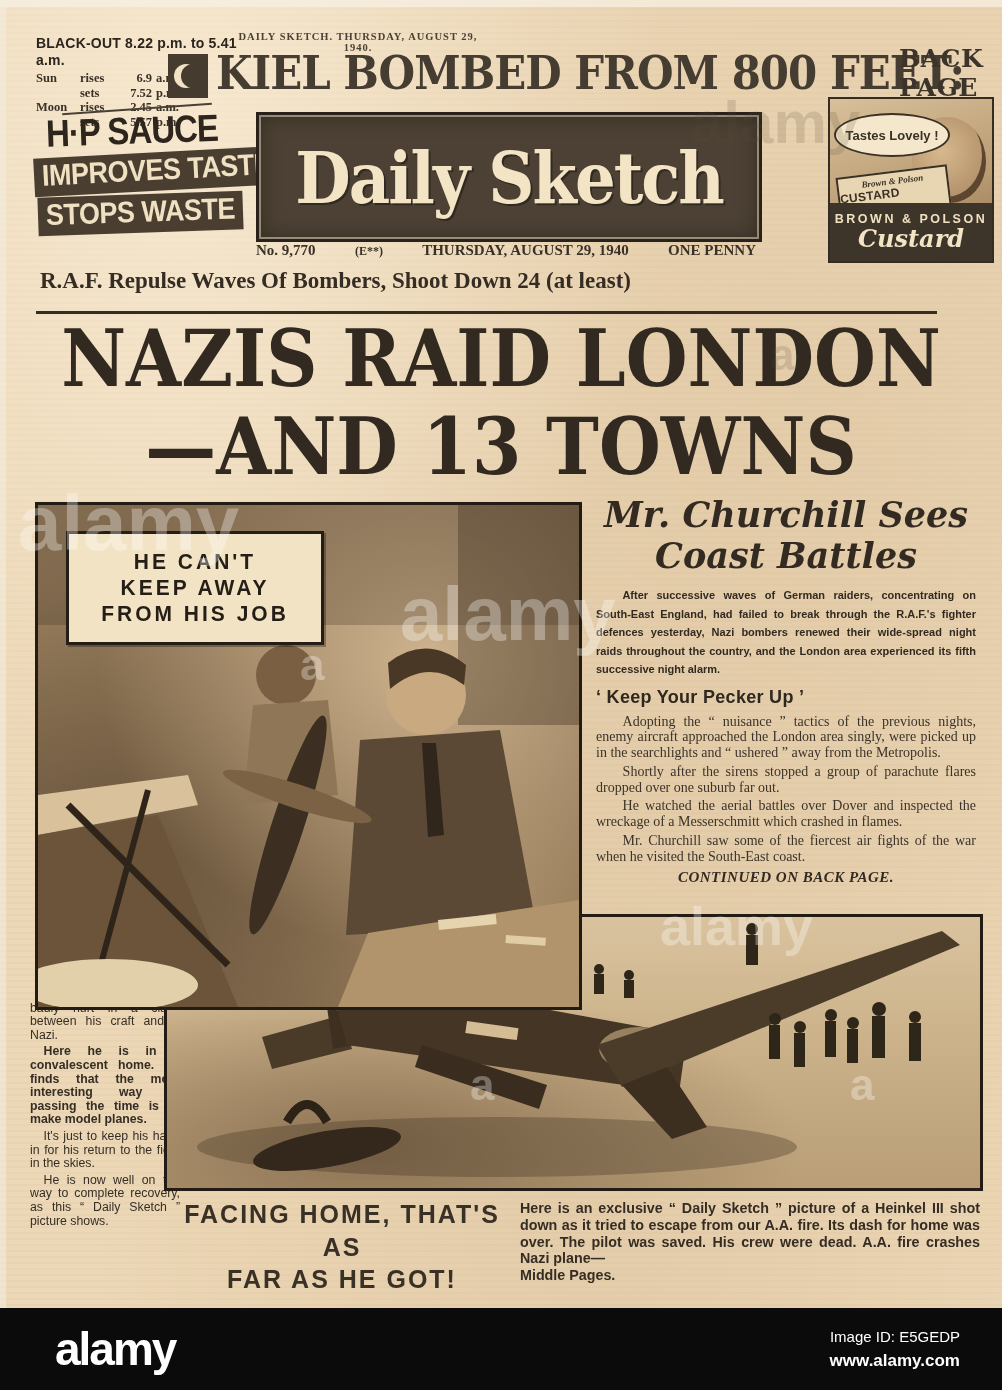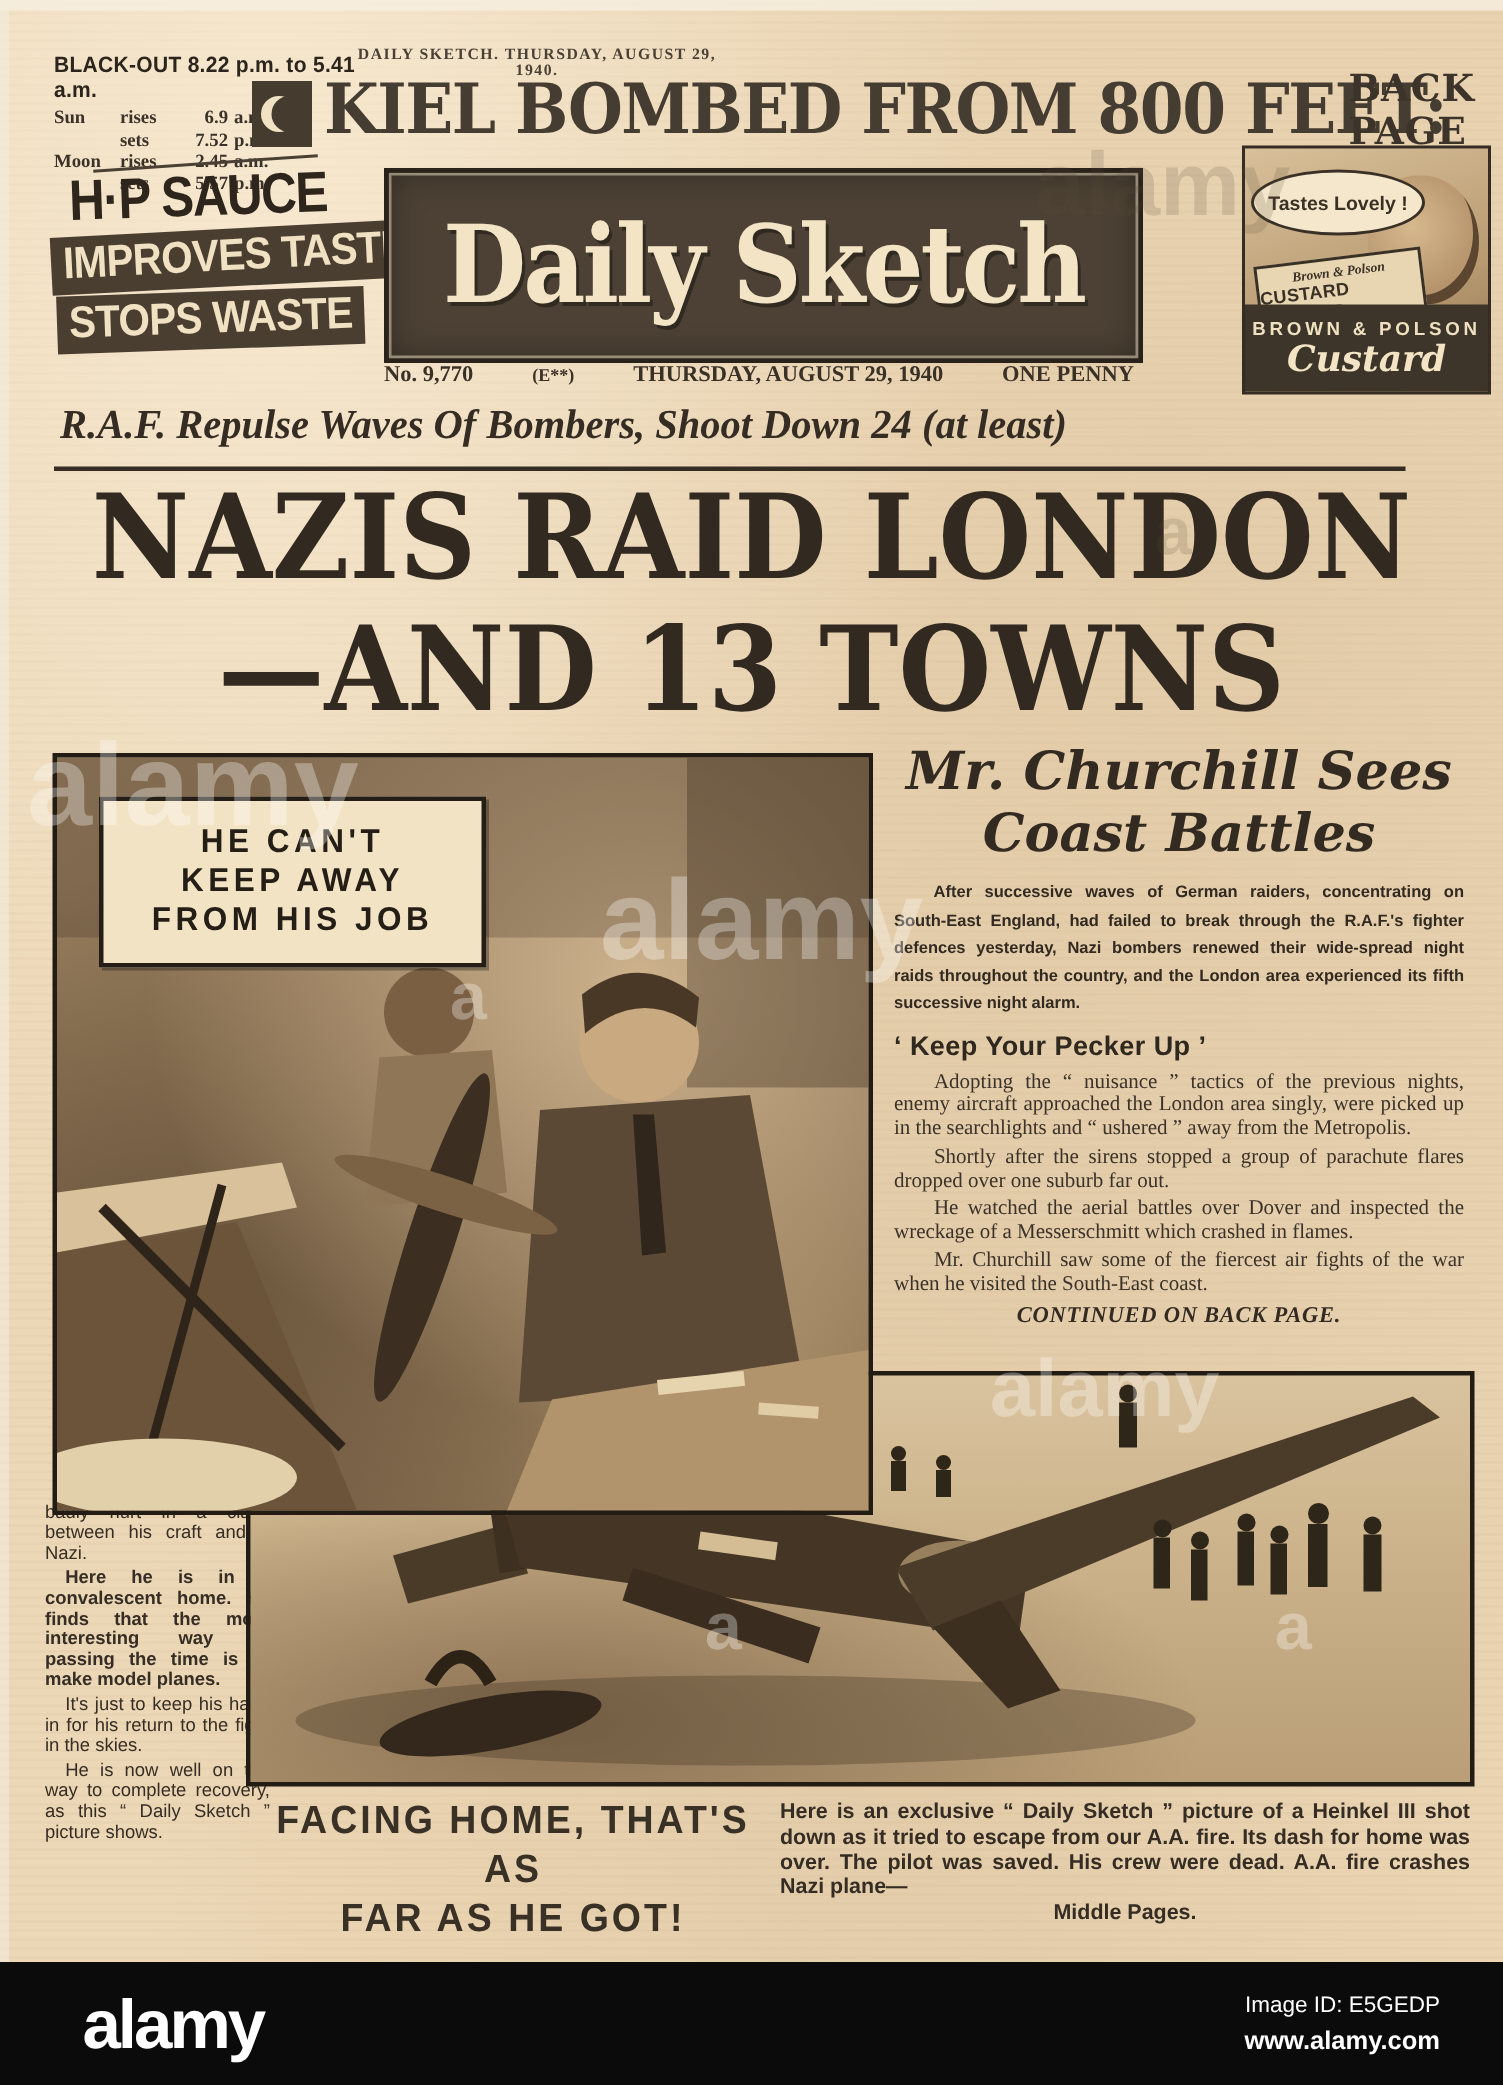--- a/index.html
+++ b/index.html
@@ -48,7 +48,7 @@
   .dateline .ed{font-size:12px;}
 
   
-  .strap{left:40px;top:268px;width:900px;font-style:italic;font-weight:700;font-size:27px;color:#352d24;white-space:nowrap;transform:scaleY(1.02);}
+  .strap{left:40px;top:268px;width:900px;font-weight:700;font-size:23px;color:#352d24;white-space:nowrap;transform:scaleY(1.02);}
   .strap-rule{left:36px;top:311px;width:901px;height:3px;background:#352d24;}
   .mainhead{left:26px;top:314px;width:950px;text-align:center;font-family:"DejaVu Serif",serif;font-weight:700;font-size:71px;line-height:80px;color:#322a21;transform:scaleY(1.1);transform-origin:top center;letter-spacing:0px;white-space:nowrap;}
 

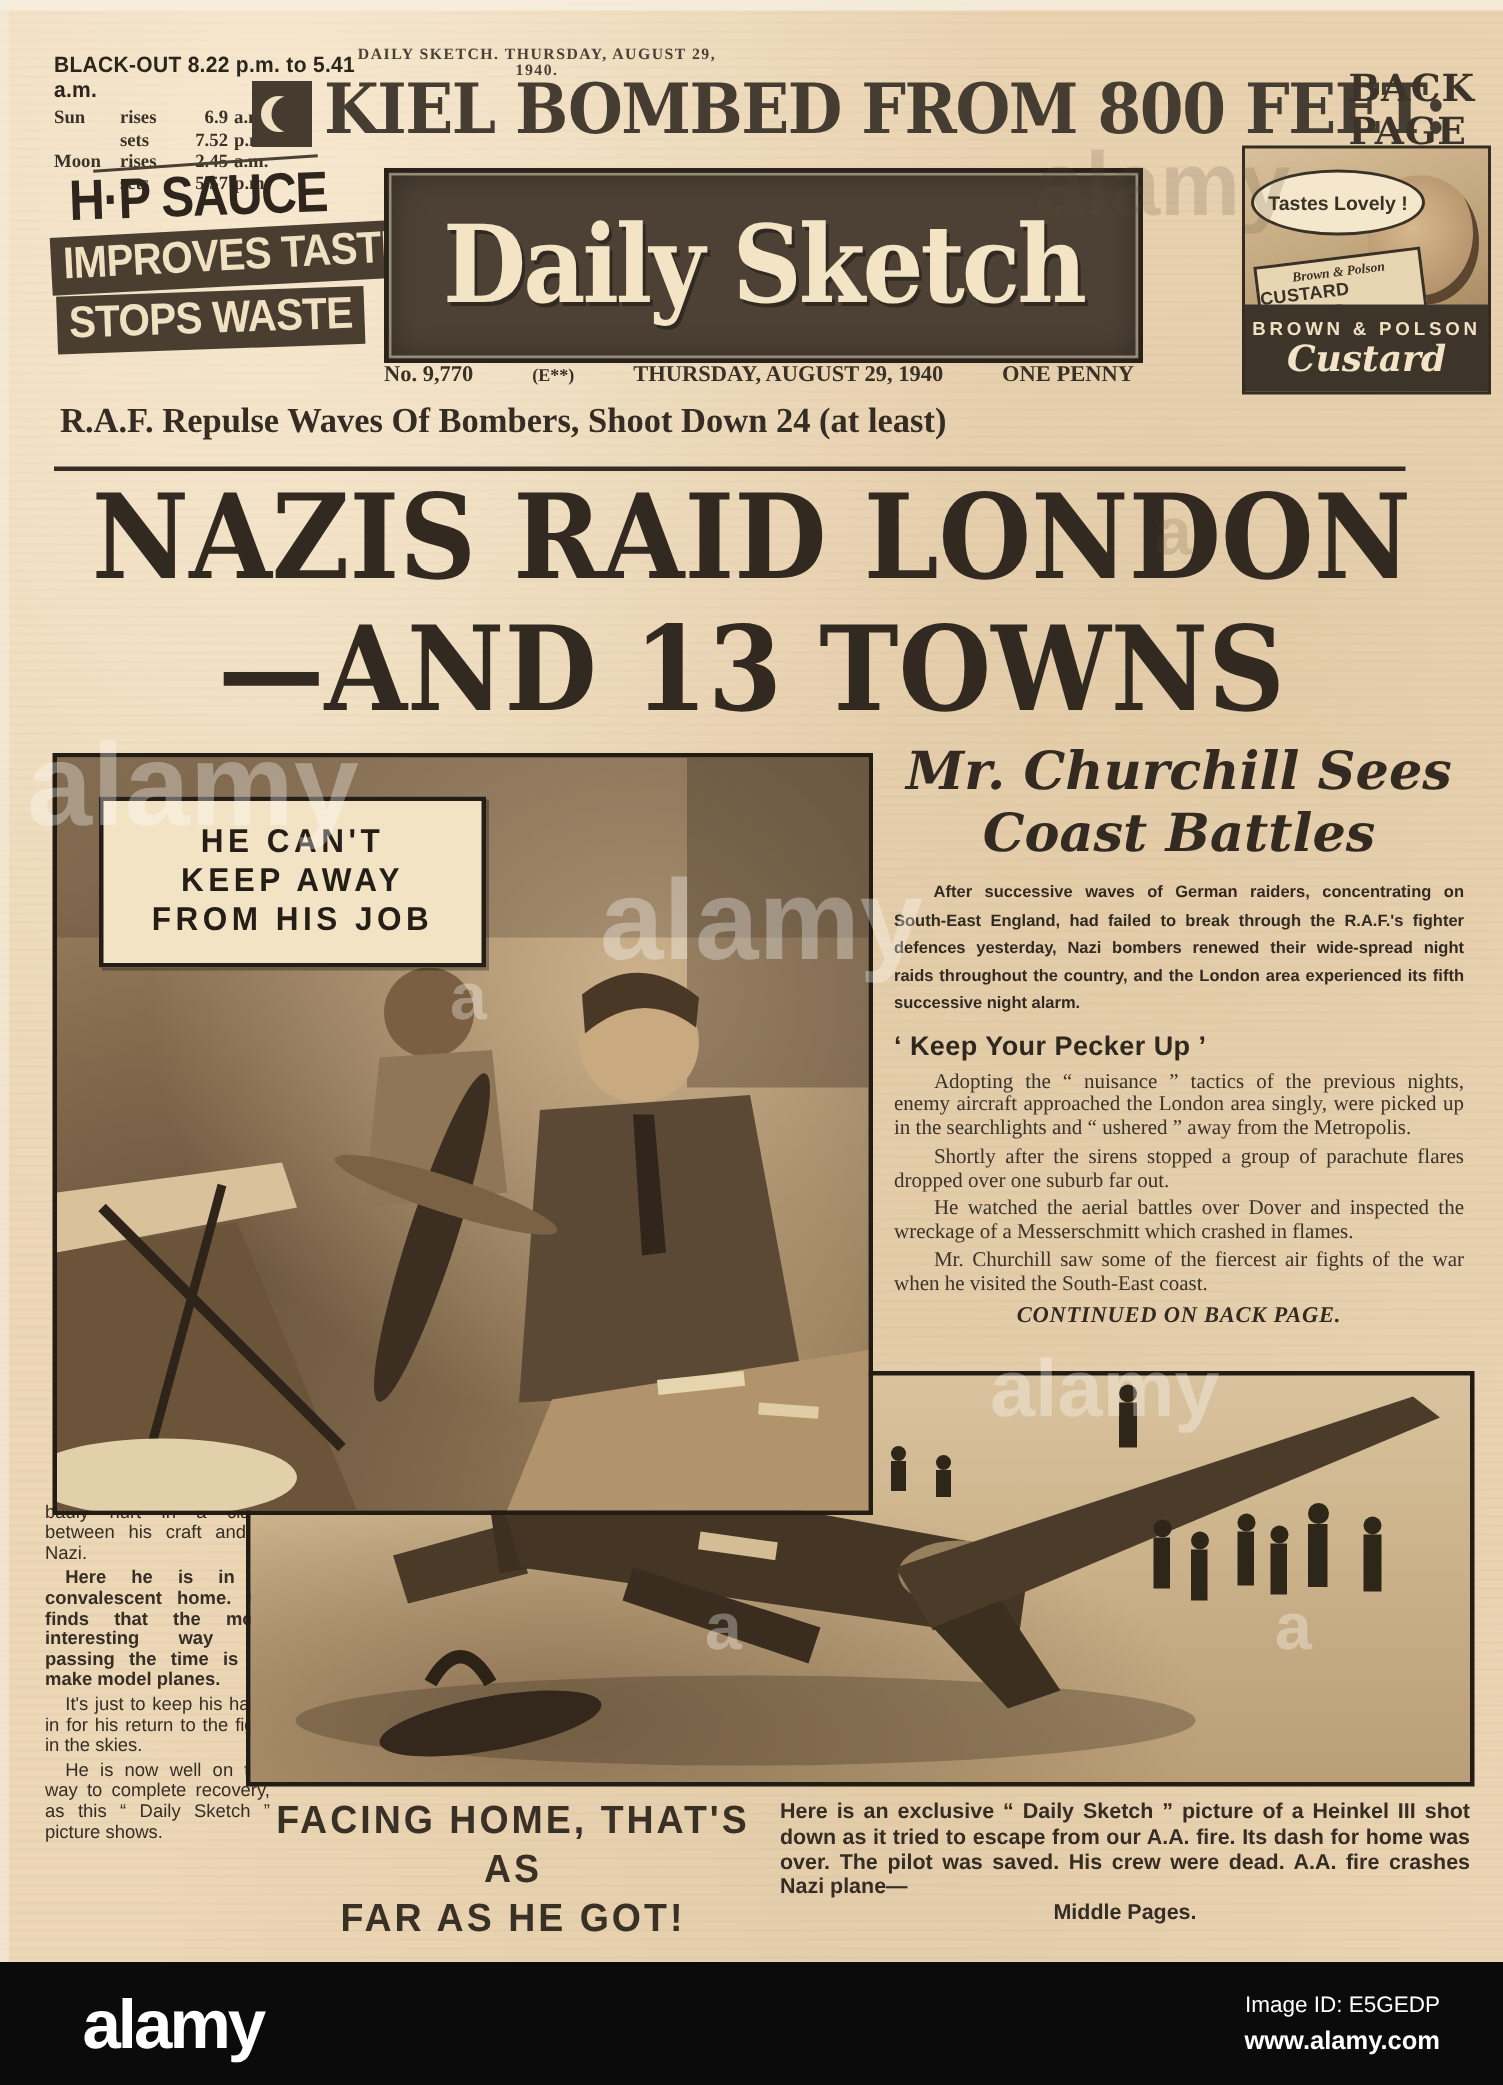--- a/index.html
+++ b/index.html
@@ -84,7 +84,7 @@
   
   .capleft{left:166px;top:1198px;width:352px;text-align:center;font-family:"Liberation Sans",sans-serif;font-weight:700;font-size:25px;line-height:31px;letter-spacing:2px;color:#3a3126;transform:scaleY(1.05);transform-origin:top center;}
   .capright{left:520px;top:1200px;width:460px;font-family:"Liberation Sans",sans-serif;font-weight:700;font-size:14.3px;line-height:16.8px;text-align:justify;color:#352d24;}
-  .capright .tail{text-align:center;}
+  .capright .tail{text-align:left;}
 
   
   .custard{left:828px;top:97px;width:166px;height:166px;border:2px solid #352d23;box-sizing:border-box;background:linear-gradient(160deg,#d8c09a 0%,#b99b72 60%,#8d6f4e 100%);}

